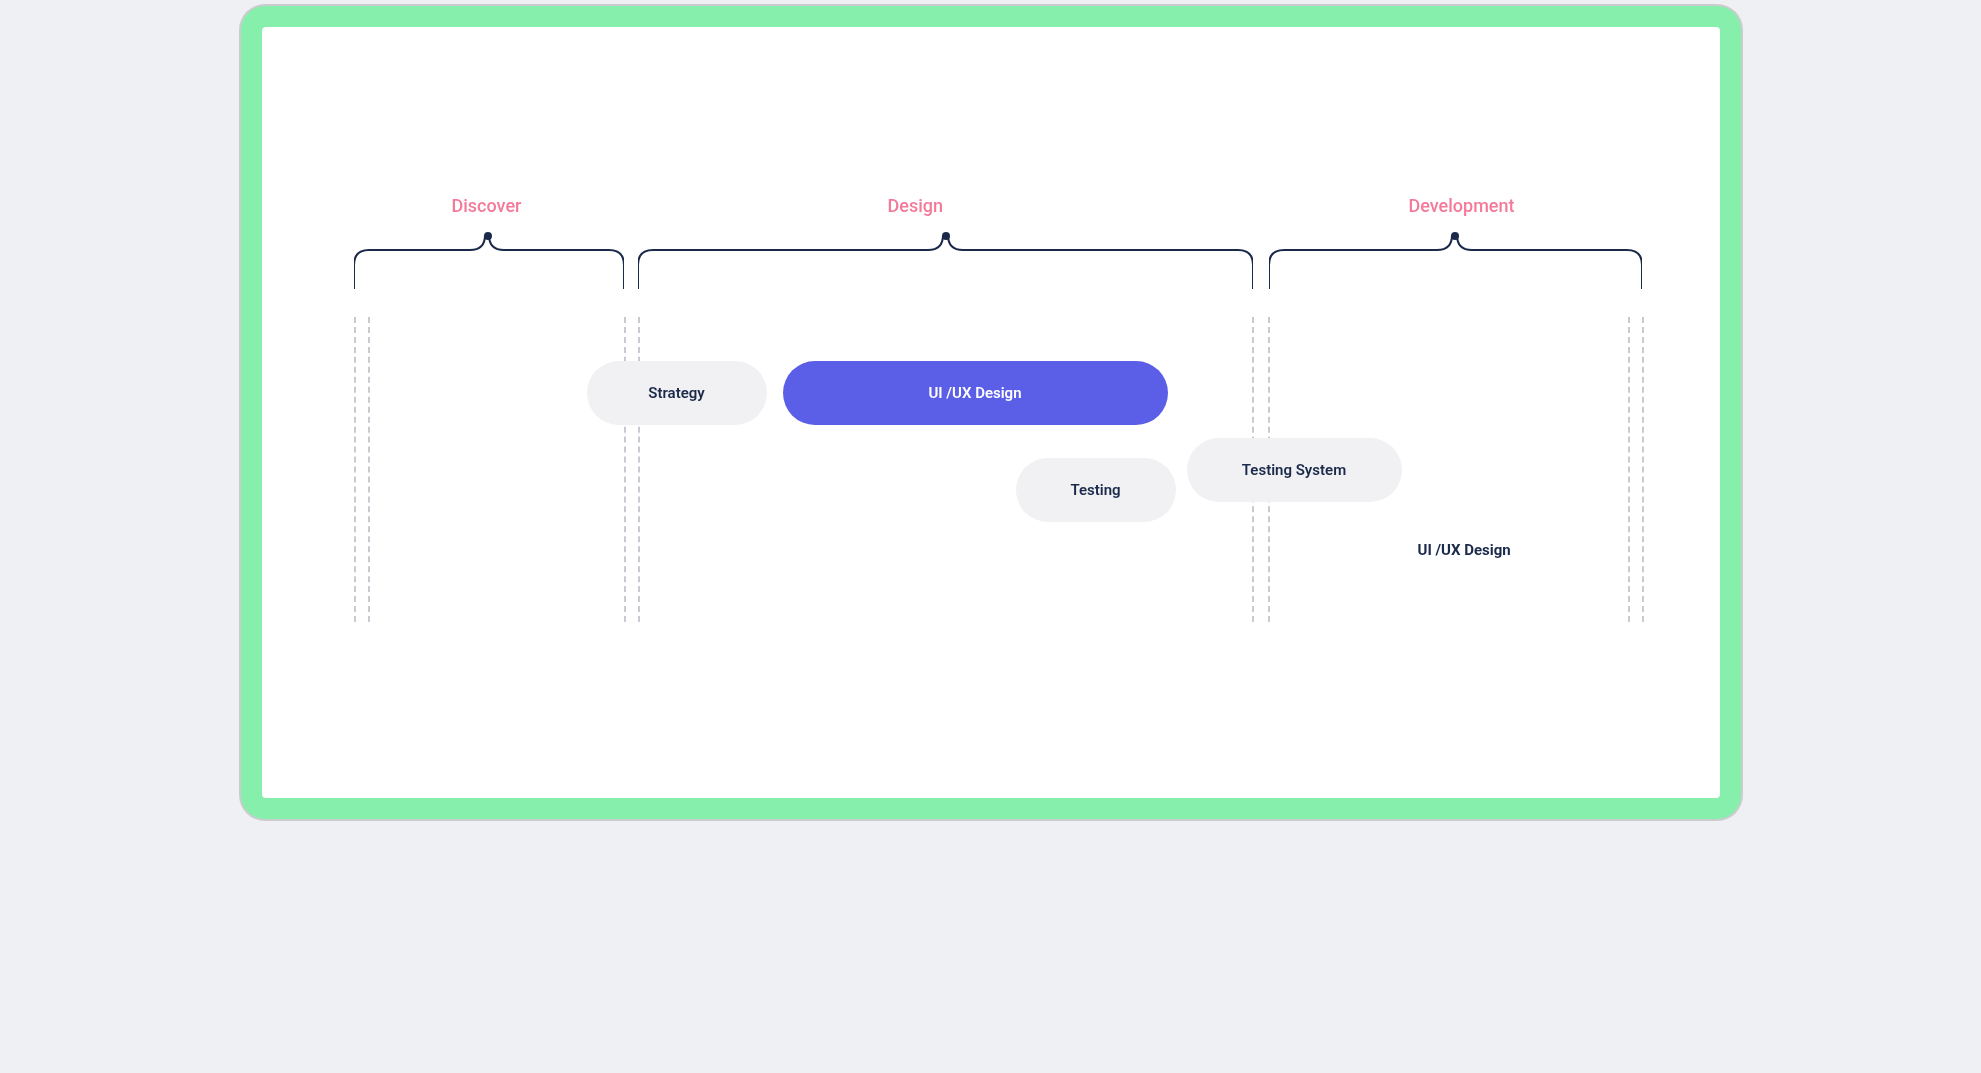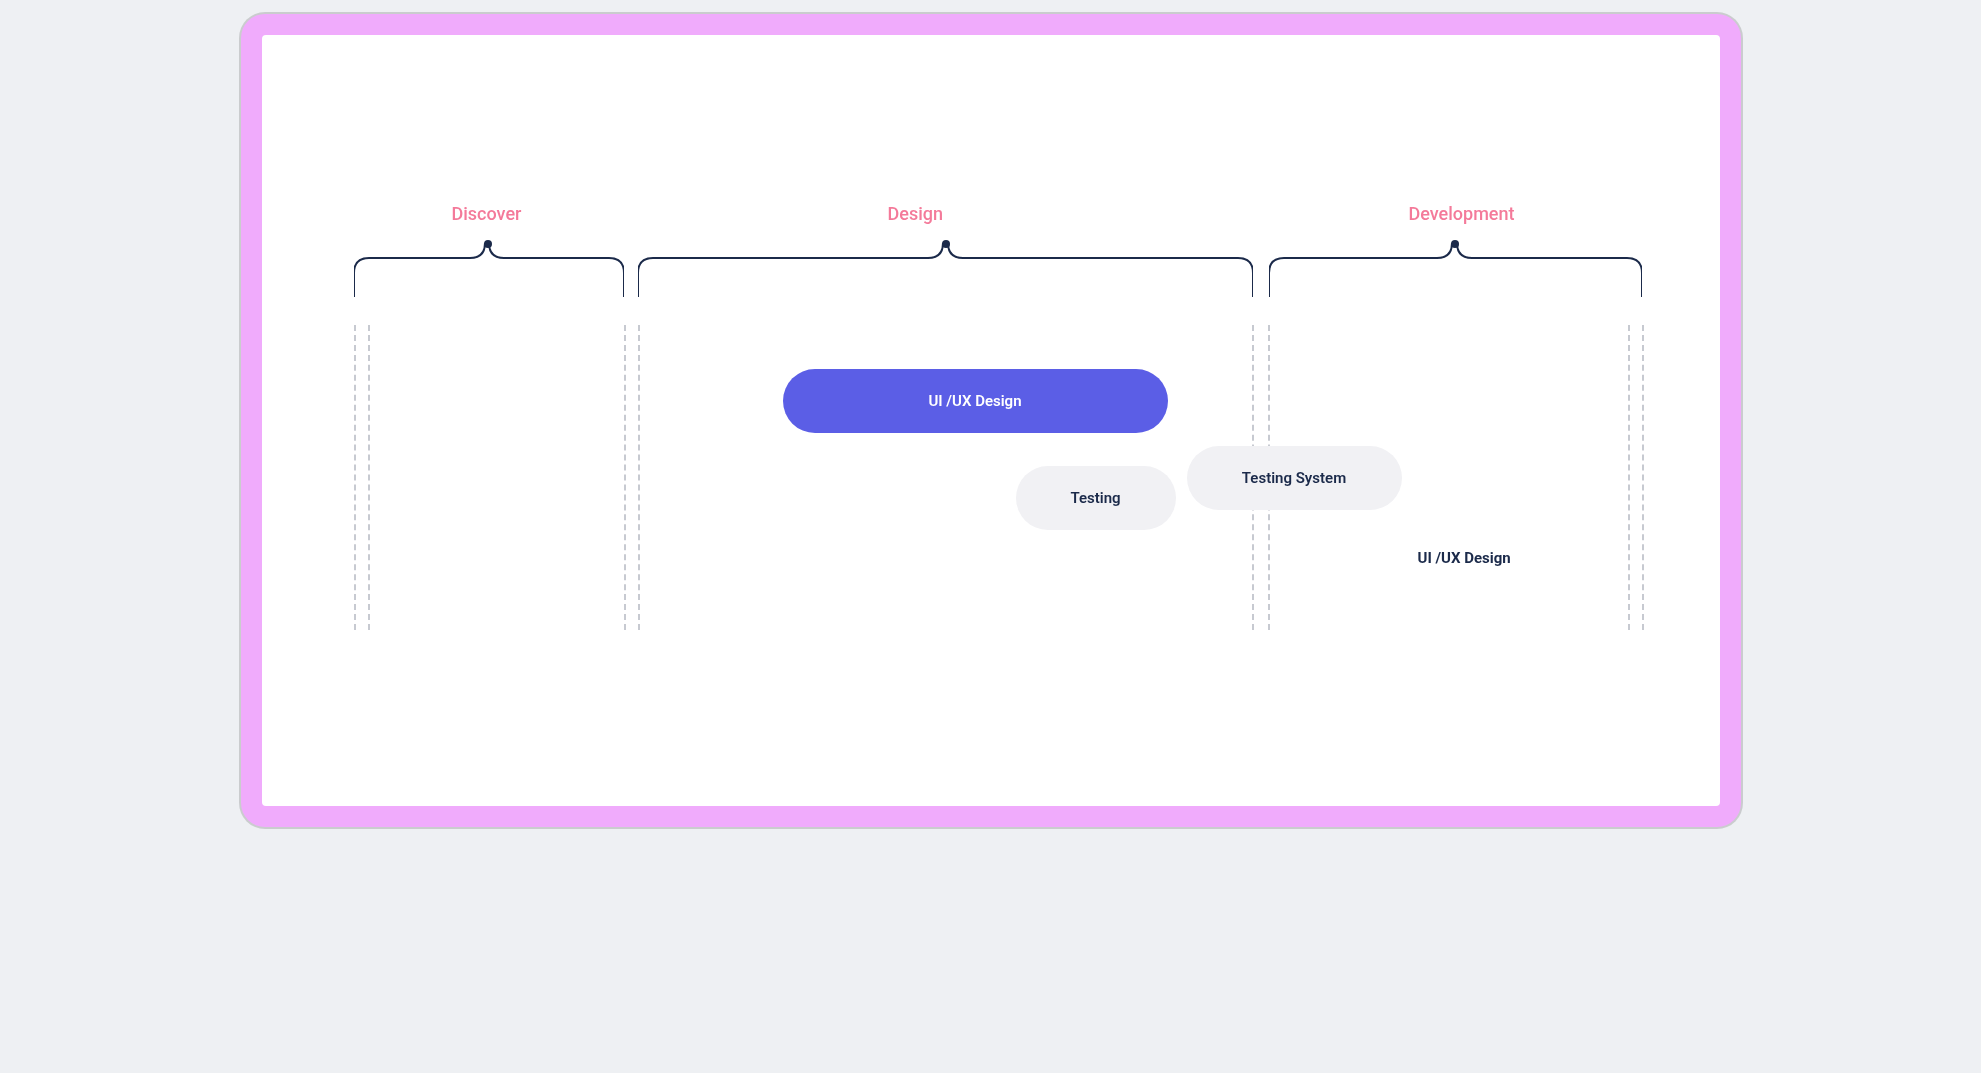--- a/index.html
+++ b/index.html
@@ -11,11 +11,11 @@
   .frame{
     box-sizing:border-box;
     width:1500px;height:813px;
-    background:#f0abfc;
+    background:#86efac;
     border-radius:24px;
     padding:21px;
     position:relative;
-    margin-top:14px;
+    margin-top:6px;
     box-shadow:0 0 0 2px rgba(0,0,0,.15);
   }
   .canvas{

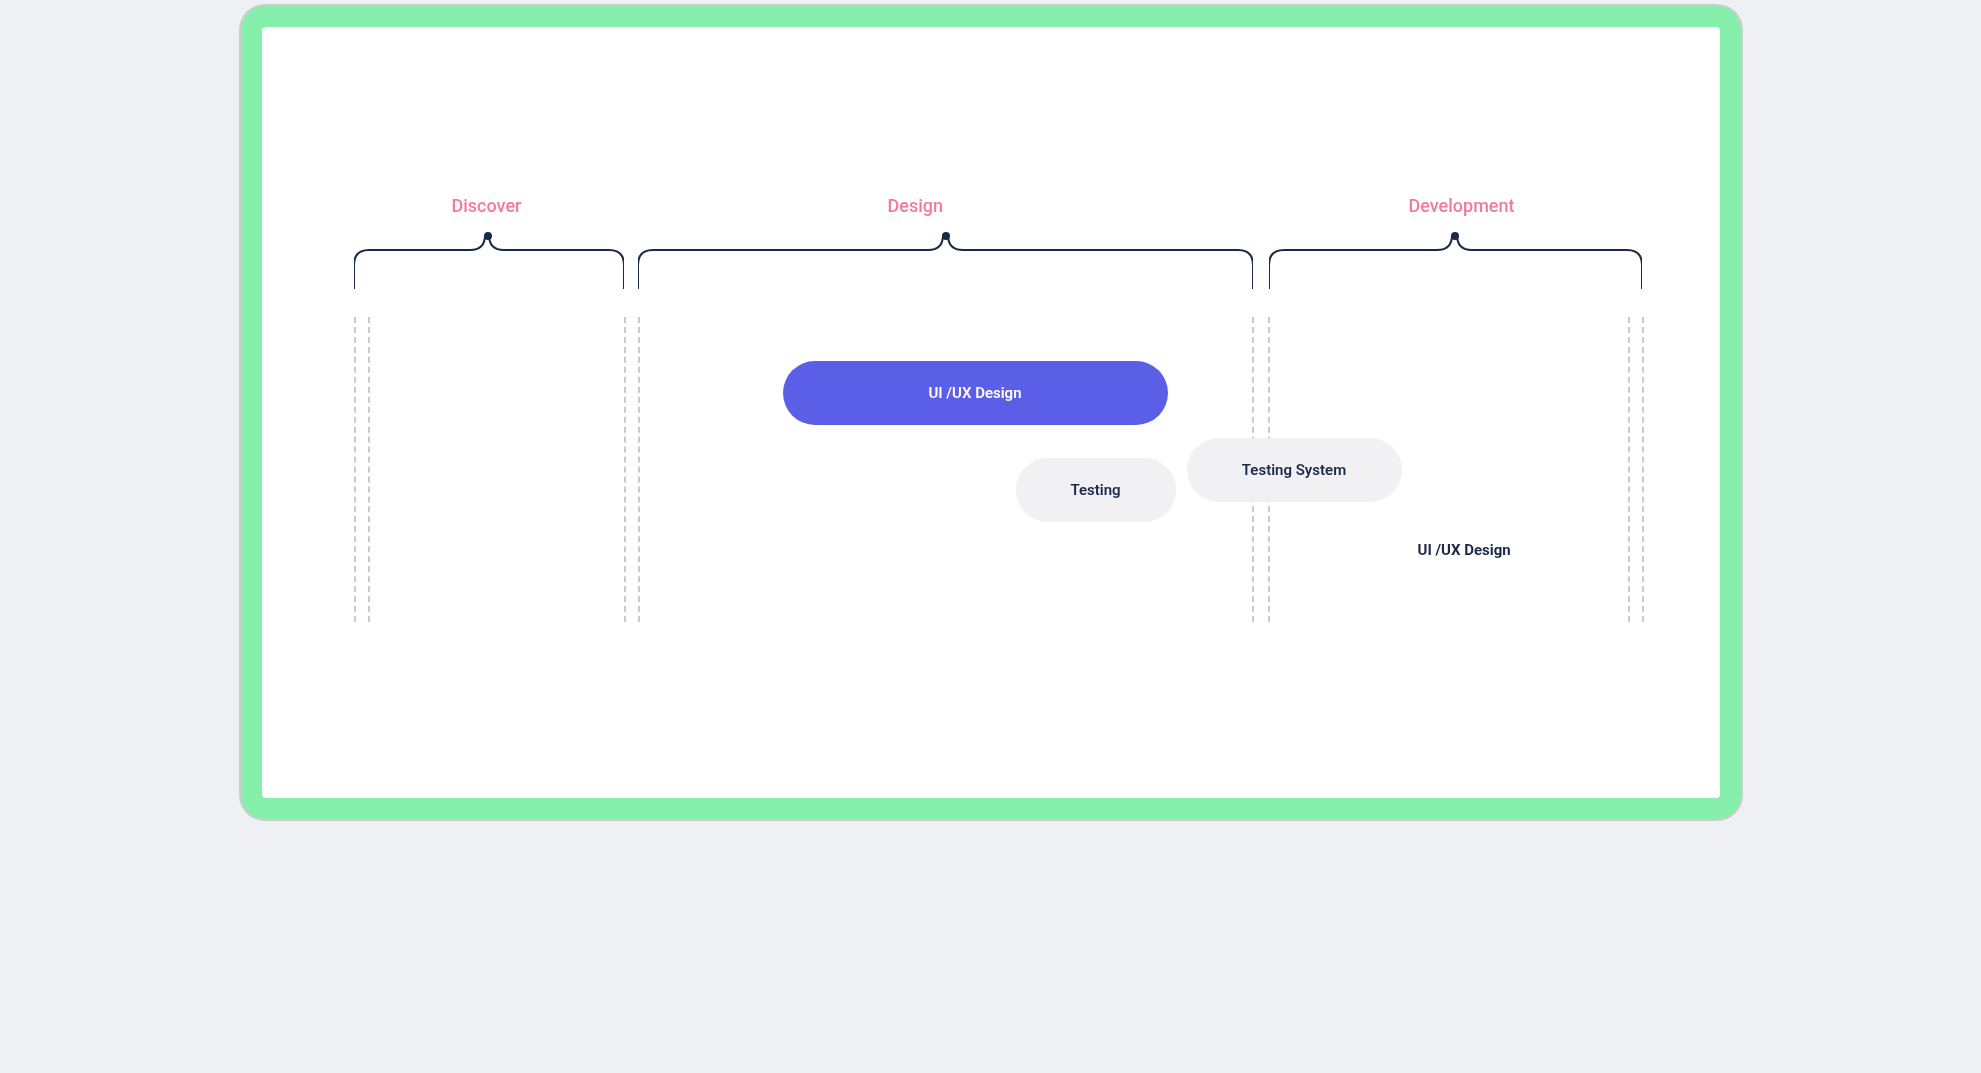--- a/index.html
+++ b/index.html
@@ -114,6 +114,7 @@
     <div class="vline" style="left:1380px;"></div>
 
 
+    <div class="pill" style="left:325px;top:334px;width:180px;">Strategy</div>
 
     <div class="pill accent" style="left:521px;top:334px;width:385px;">UI /UX Design</div>
 

